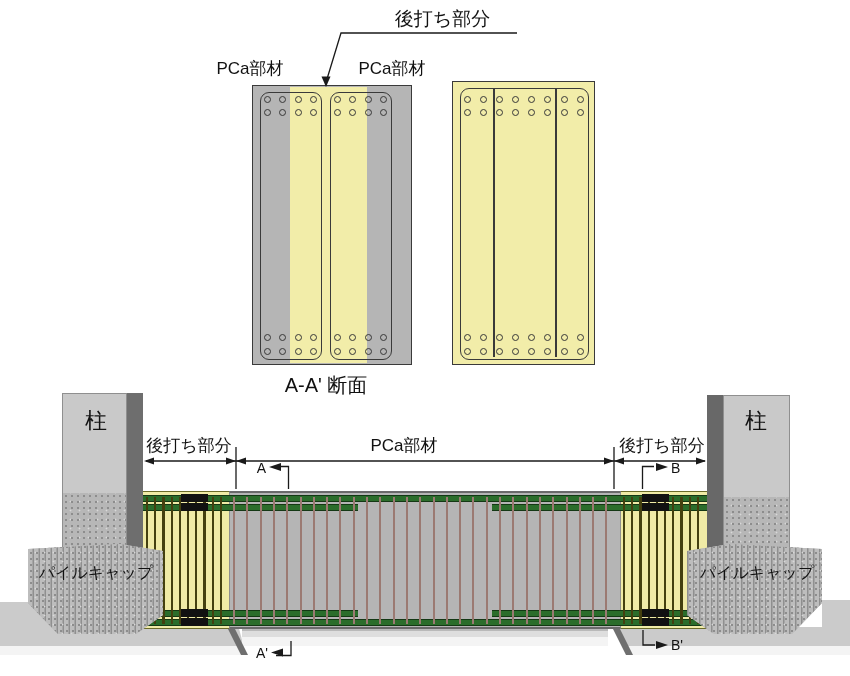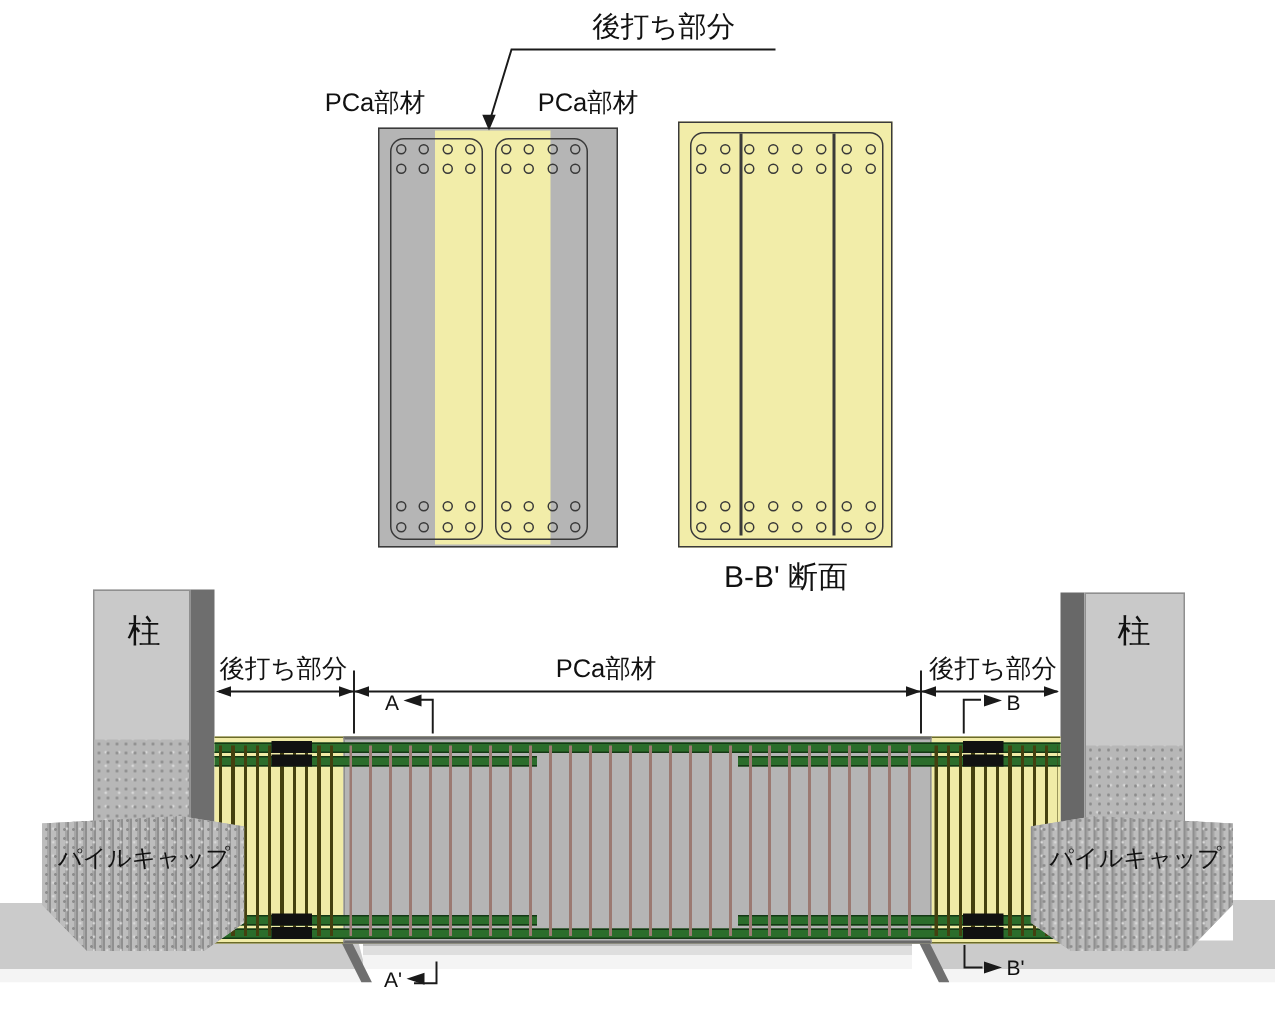--- a/index.html
+++ b/index.html
@@ -197,6 +197,7 @@
   <div class="lbl" style="left:360px;top:8px;width:165px;font-size:19px;z-index:70;">後打ち部分</div>
   <div class="lbl" style="left:198px;top:59px;width:104px;font-size:17px;z-index:70;">PCa部材</div>
   <div class="lbl" style="left:340px;top:59px;width:104px;font-size:17px;z-index:70;">PCa部材</div>
+  <div class="lbl" style="left:246px;top:374px;width:160px;font-size:20px;z-index:70;">A-A' 断面</div>
   <div class="lbl" style="left:444px;top:374px;width:160px;font-size:20px;z-index:70;">B-B' 断面</div>
 
   <div class="lbl" style="left:83px;top:408px;width:26px;font-size:22px;z-index:70;">柱</div>

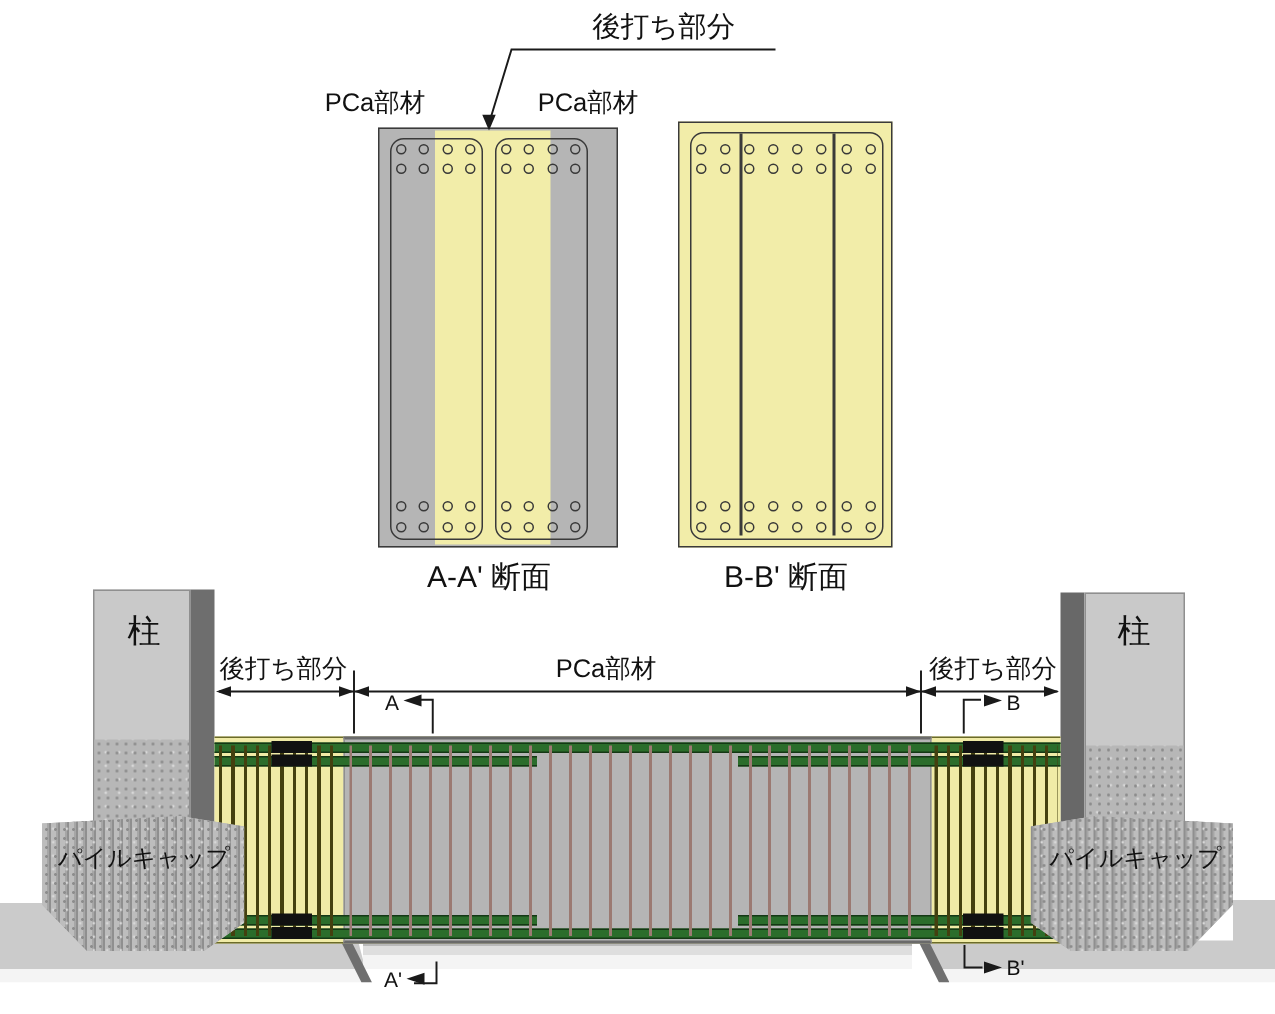--- a/index.html
+++ b/index.html
@@ -198,7 +198,6 @@
   <div class="lbl" style="left:198px;top:59px;width:104px;font-size:17px;z-index:70;">PCa部材</div>
   <div class="lbl" style="left:340px;top:59px;width:104px;font-size:17px;z-index:70;">PCa部材</div>
   <div class="lbl" style="left:246px;top:374px;width:160px;font-size:20px;z-index:70;">A-A' 断面</div>
-  <div class="lbl" style="left:444px;top:374px;width:160px;font-size:20px;z-index:70;">B-B' 断面</div>
 
   <div class="lbl" style="left:83px;top:408px;width:26px;font-size:22px;z-index:70;">柱</div>
   <div class="lbl" style="left:743px;top:408px;width:26px;font-size:22px;z-index:70;">柱</div>

